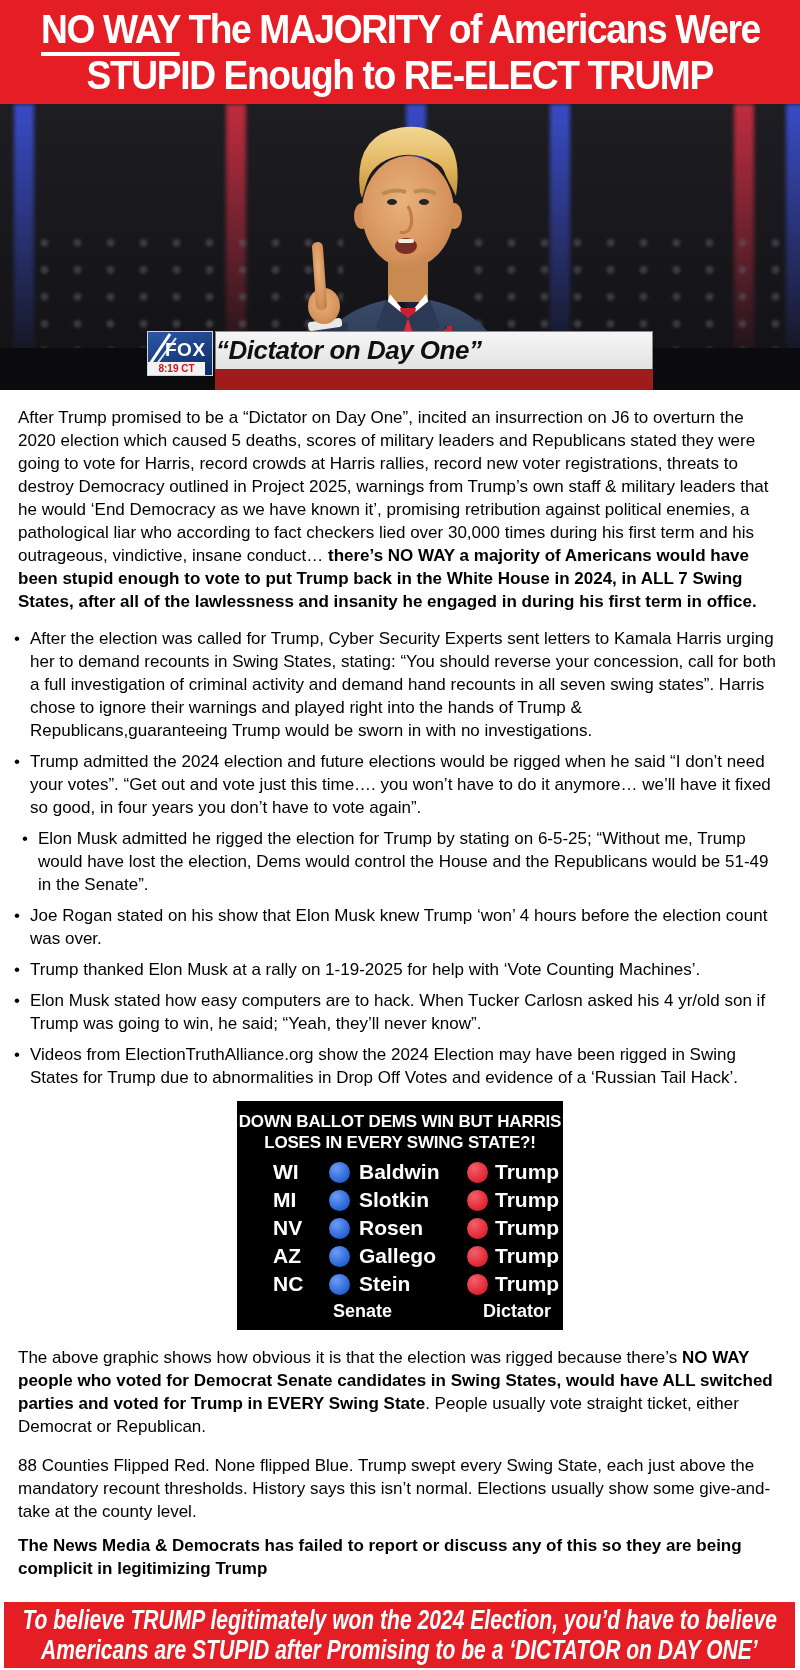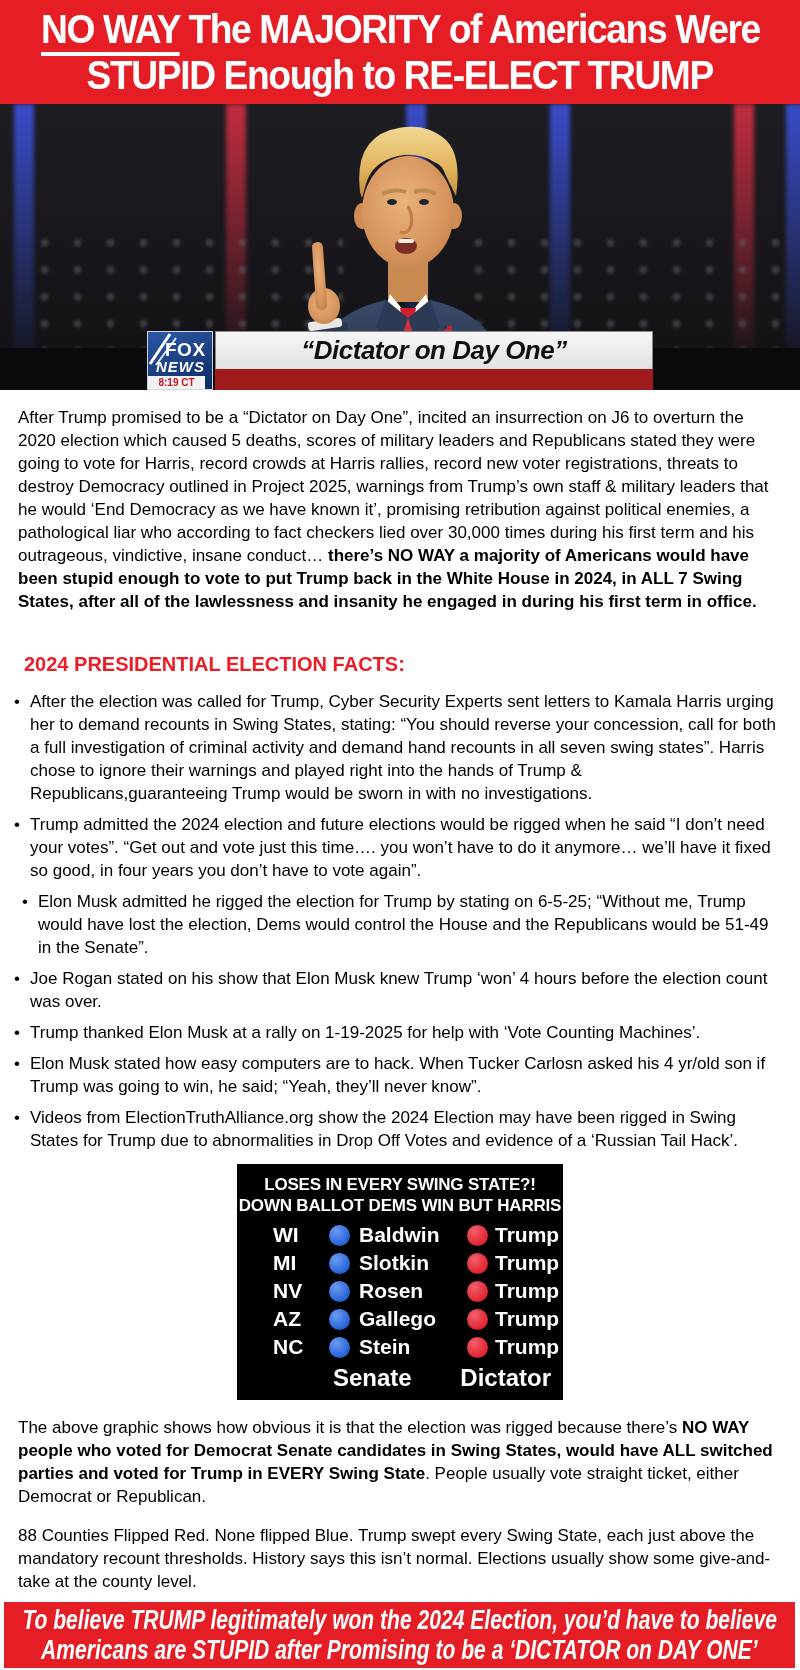--- a/index.html
+++ b/index.html
@@ -28,7 +28,7 @@
 
   
   .chyron{position:absolute;left:147px;bottom:0;width:506px;height:59px;display:flex;}
-  .fox-box{position:relative;width:66px;height:59px;background:linear-gradient(160deg,#2c58a6,#0d2a62);
+  .fox-box{position:relative;width:66px;height:45px;background:linear-gradient(160deg,#2c58a6,#0d2a62);
            border:1px solid #cfd6e0;box-sizing:border-box;overflow:hidden;flex:0 0 auto;}
   .fox-f1{position:absolute;top:7px;left:17px;font-size:19px;font-weight:bold;color:#fff;letter-spacing:.5px;}
   .fox-f2{position:absolute;top:26px;left:8px;font-size:15px;font-weight:bold;color:#fff;letter-spacing:1px;font-style:italic;}

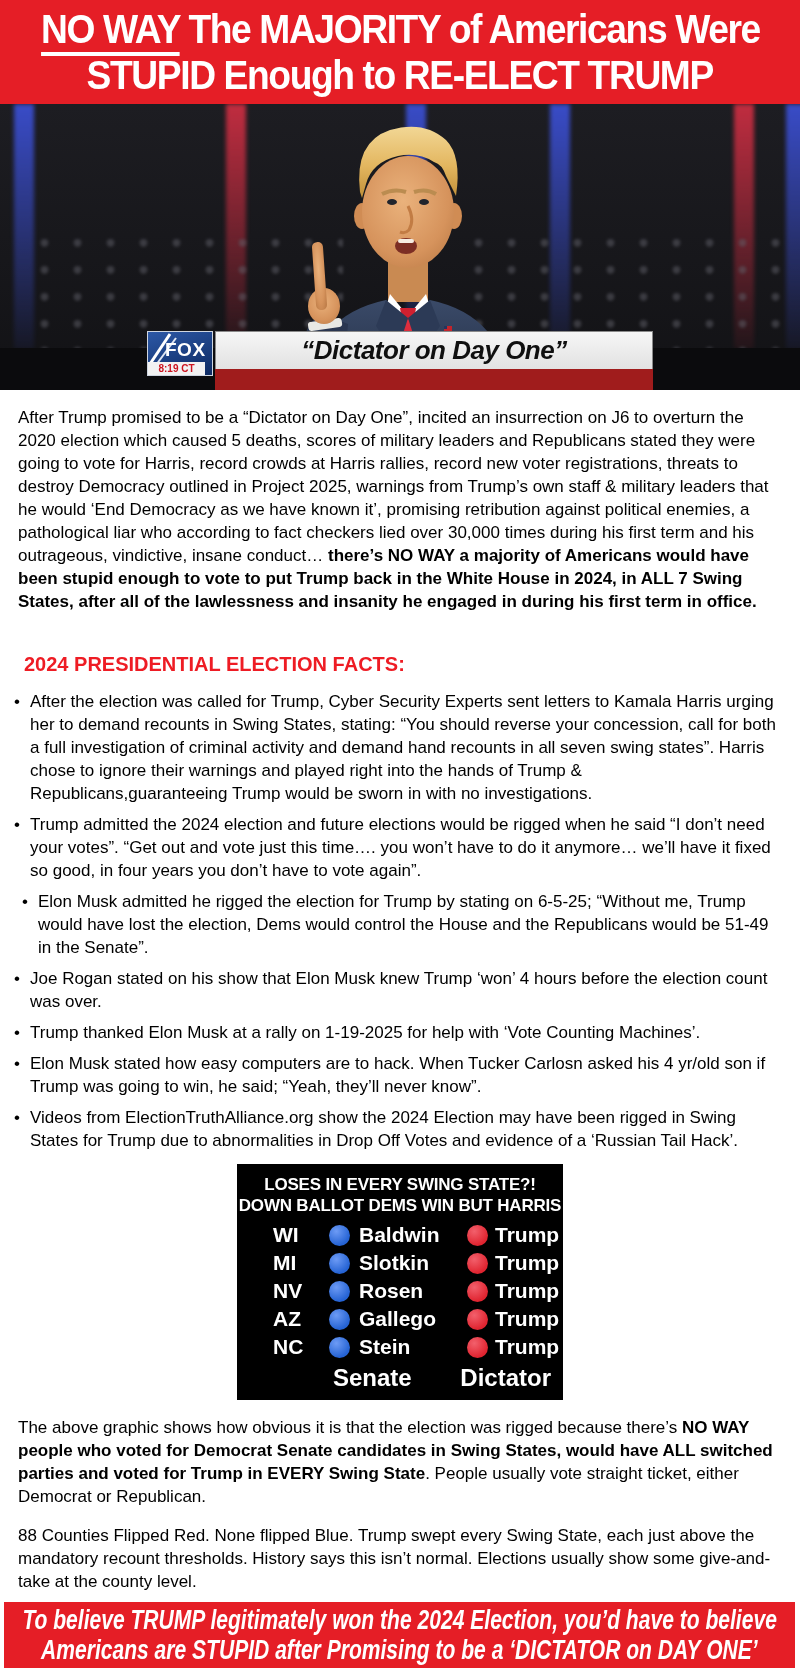--- a/index.html
+++ b/index.html
@@ -38,7 +38,7 @@
   .cap-wrap{flex:1;display:flex;flex-direction:column;margin-left:2px;}
   .caption{height:38px;background:linear-gradient(#f6f6f6,#e2e2e2);border:1px solid #8a8a8a;border-bottom:none;
            box-sizing:border-box;color:#101010;font-weight:bold;font-style:italic;font-size:26px;
-           line-height:36px;text-align:center;letter-spacing:-.5px;}
+           line-height:36px;text-align:left;letter-spacing:-.5px;}
   .cap-redbar{height:21px;background:var(--chyron-bar-red,#a01c1c);}
 
   

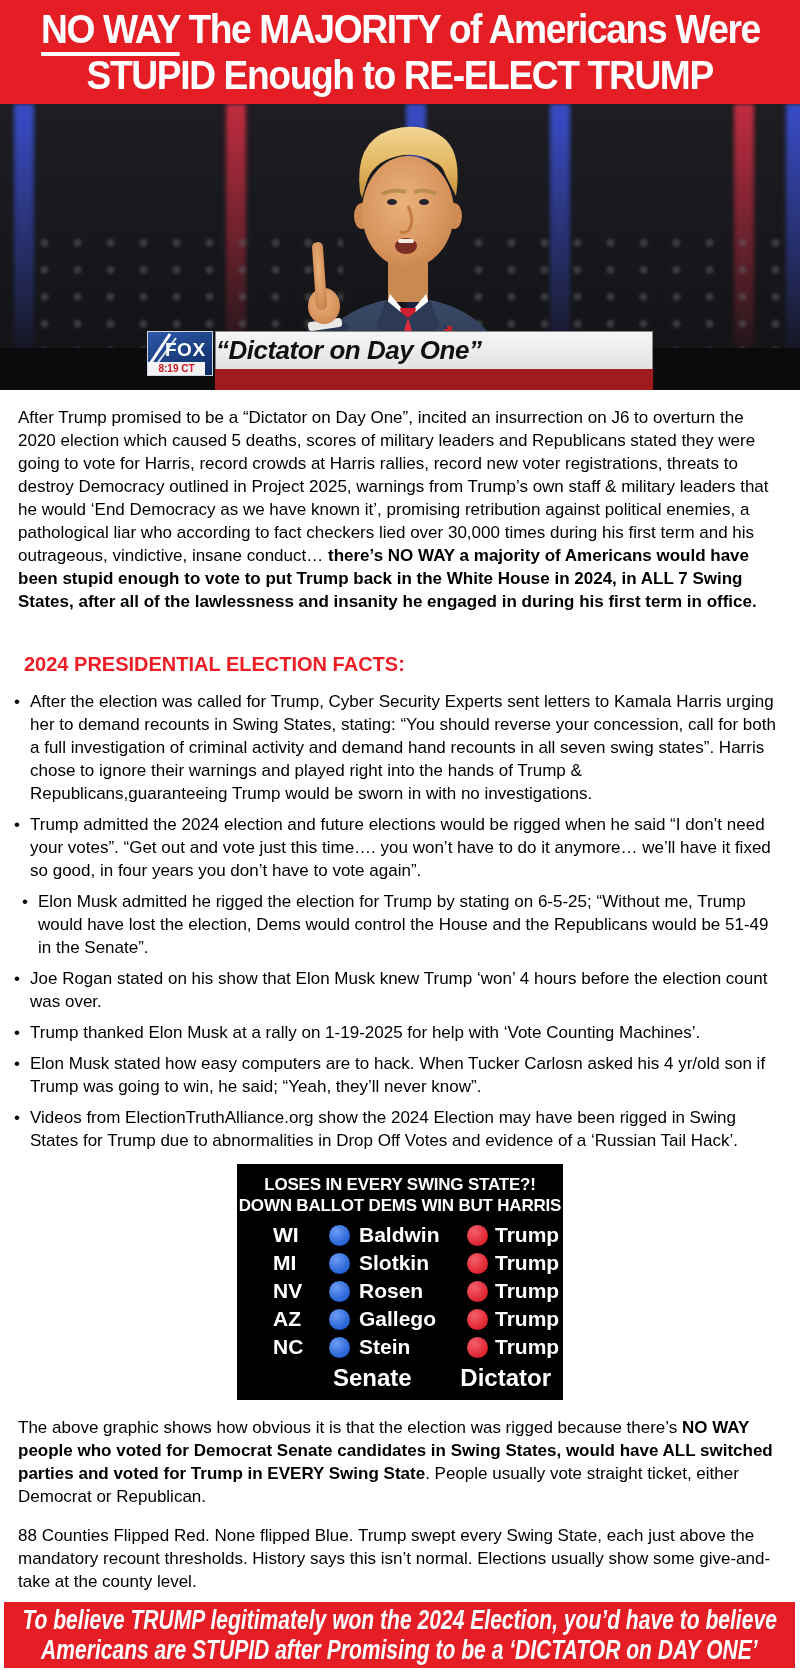--- a/index.html
+++ b/index.html
@@ -174,7 +174,6 @@
 
     <p class="body-p"><span>After Trump promised to be a “Dictator on Day One”, incited an insurrection on J6 to overturn the 2020 election which caused 5 deaths, scores of military leaders and Republicans stated they were going to vote for Harris, record crowds at Harris rallies, record new voter registrations, threats to destroy Democracy outlined in Project 2025, warnings from Trump’s own staff &amp; military leaders that he would ‘End Democracy as we have known it’, promising retribution against political enemies, a pathological liar who according to fact checkers lied over 30,000 times during his first term and his outrageous, vindictive, insane conduct… </span><span class="b">there’s NO WAY a majority of Americans would have been stupid enough to vote to put Trump back in the White House in 2024, in ALL 7 Swing States, after all of the lawlessness and insanity he engaged in during his first term in office.</span></p>
 
-    <h2 class="facts-heading">2024 PRESIDENTIAL ELECTION FACTS:</h2>
 
     <div class="bullets">
 

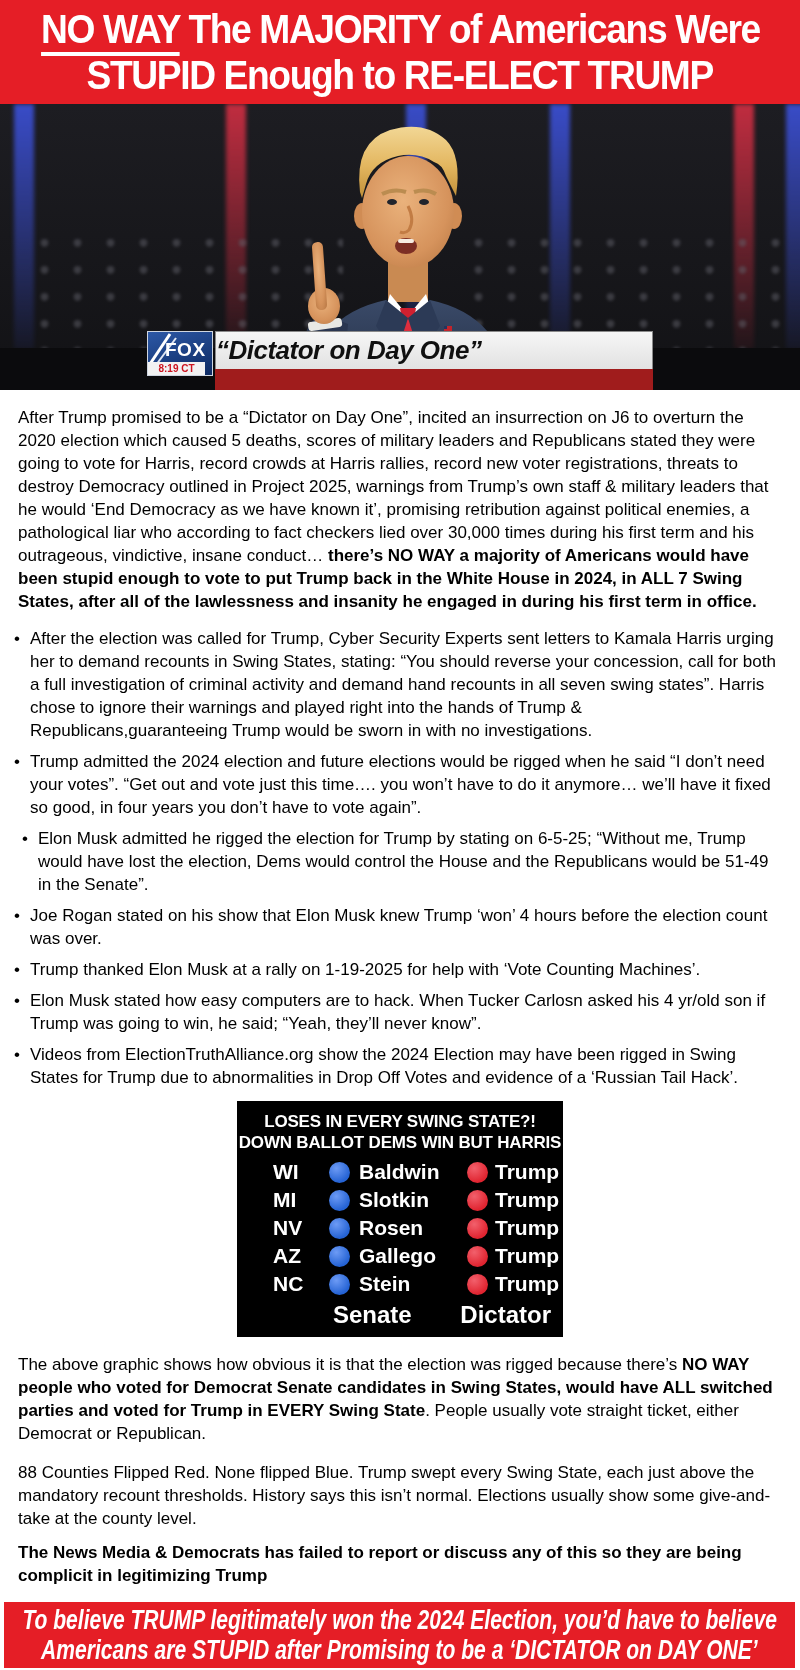--- a/index.html
+++ b/index.html
@@ -207,8 +207,8 @@
       </div>
 
     <div class="graphic">
+      <div class="g-title">DOWN BALLOT DEMS WIN BUT HARRIS</div>
       <div class="g-title">LOSES IN EVERY SWING STATE?!</div>
-      <div class="g-title">DOWN BALLOT DEMS WIN BUT HARRIS</div>
       <div class="g-rows">
 
           <div class="g-row">

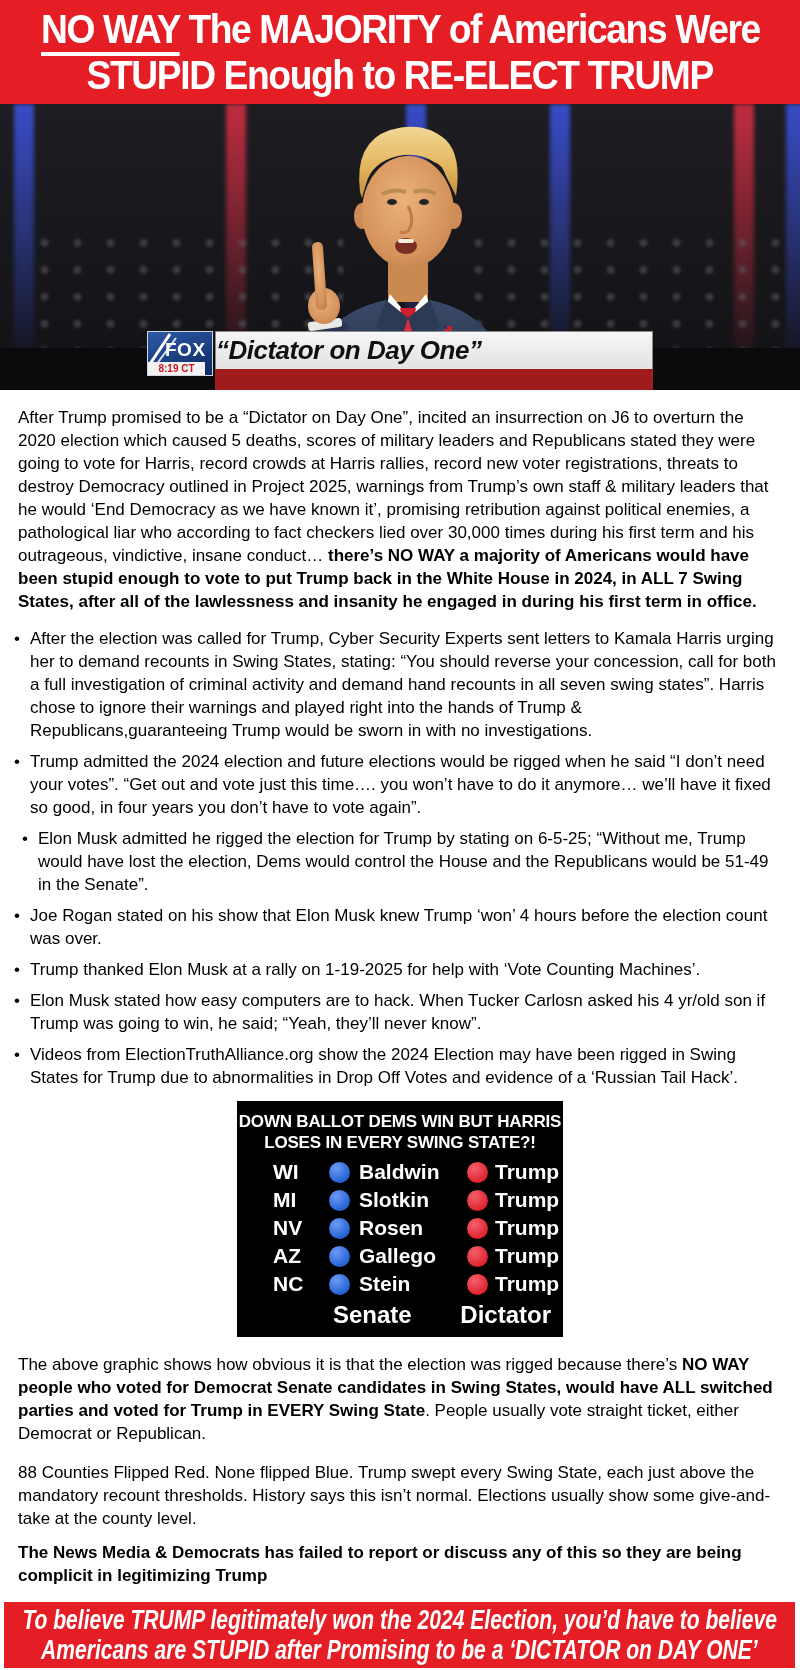--- a/index.html
+++ b/index.html
@@ -62,7 +62,7 @@
   .g-dot{width:21px;height:21px;border-radius:50%;justify-self:center;}
   .g-dot.dem{background:radial-gradient(circle at 35% 30%,#6d9bf5,var(--dem-blue,#2563d4) 70%);}
   .g-dot.gop{background:radial-gradient(circle at 35% 30%,#f2606c,var(--gop-red,#e02430) 70%);}
-  .g-foot{display:flex;justify-content:space-between;font-weight:bold;font-size:24px;
+  .g-foot{display:flex;justify-content:space-between;font-weight:bold;font-size:18px;
           padding:3px 12px 0 96px;}
 
   

